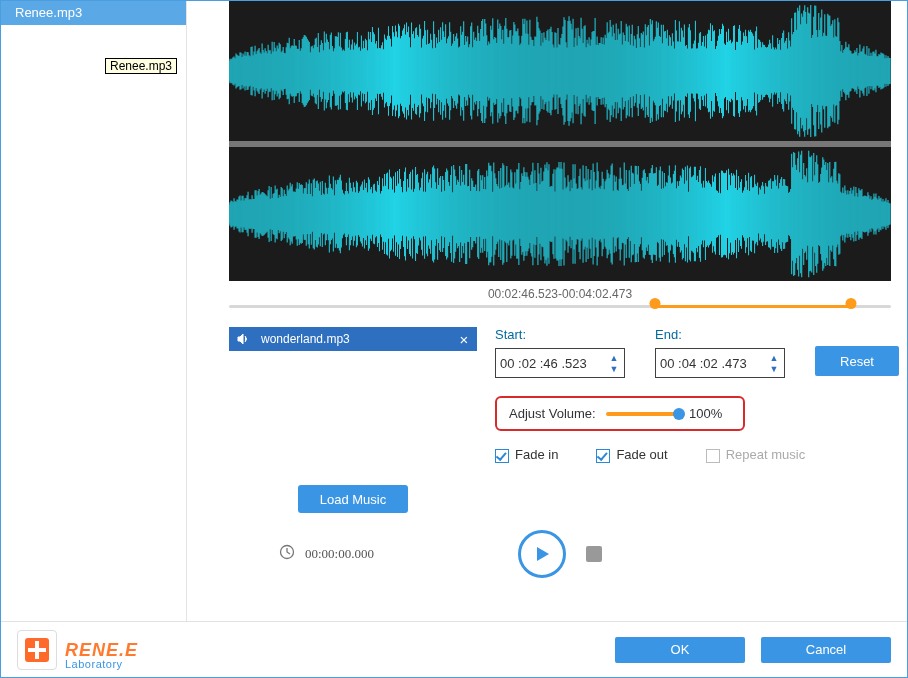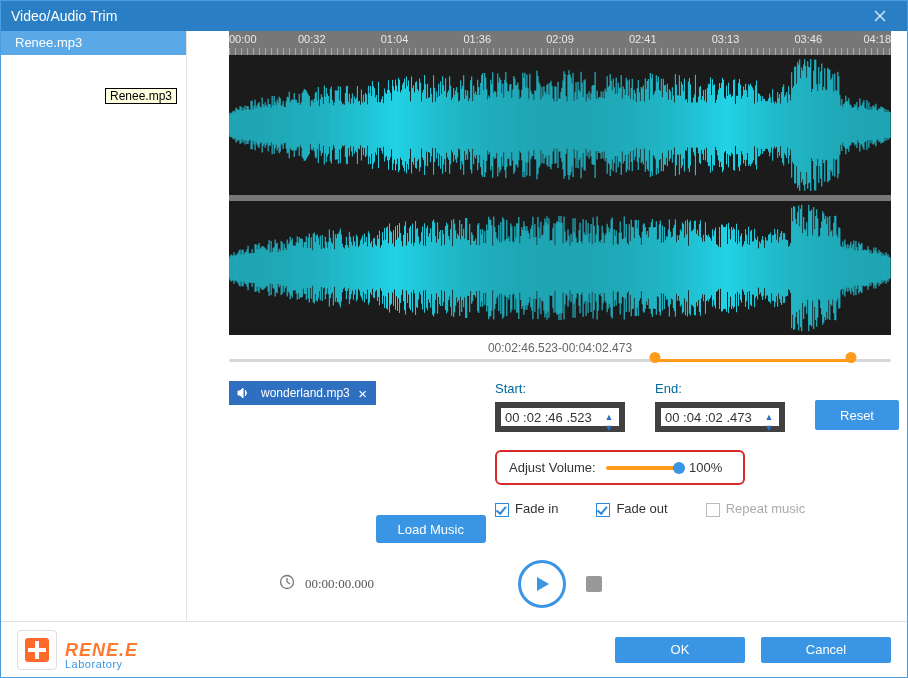--- a/index.html
+++ b/index.html
@@ -85,14 +85,6 @@
 
 <div class="window">
 
-  <div class="titlebar">
-    <span class="titlebar-title">Video/Audio Trim</span>
-    <span class="close-icon">
-      <svg width="14" height="14" viewBox="0 0 14 14">
-          <path d="M2 2 L12 12 M12 2 L2 12" fill="none"></path>
-        </svg>
-    </span>
-  </div>
 
   <div class="body">
     <div class="sidebar">

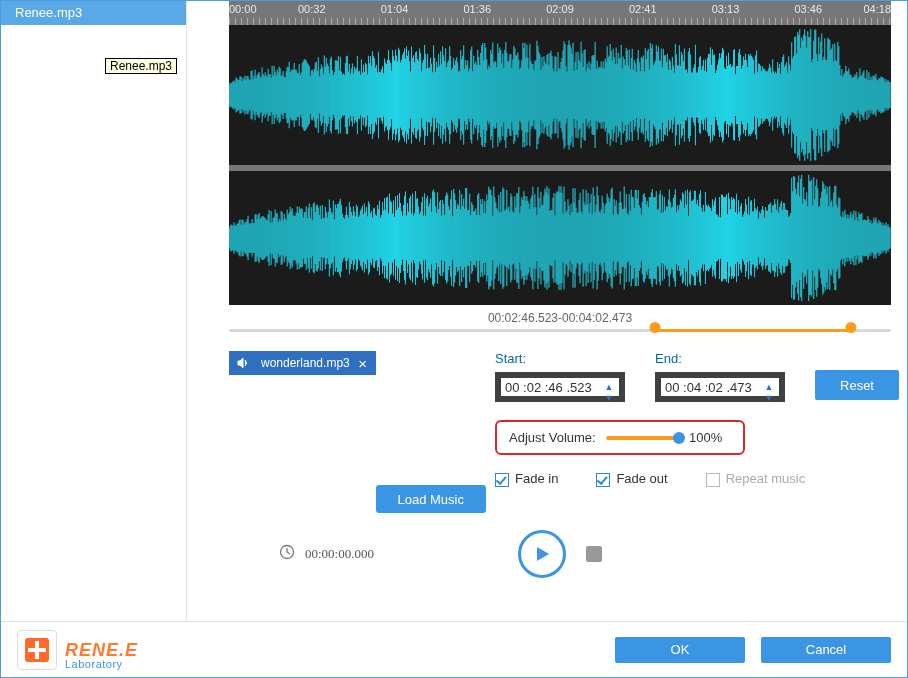--- a/index.html
+++ b/index.html
@@ -94,17 +94,6 @@
 
     <div class="main">
 
-      <div class="timeline-row" id="timeline-row">
-          <span class="tick" style="left: 0%; transform: translateX(0px);">00:00</span>
-          <span class="tick" style="left: 12.5%;">00:32</span>
-          <span class="tick" style="left: 25%;">01:04</span>
-          <span class="tick" style="left: 37.5%;">01:36</span>
-          <span class="tick" style="left: 50%;">02:09</span>
-          <span class="tick" style="left: 62.5%;">02:41</span>
-          <span class="tick" style="left: 75%;">03:13</span>
-          <span class="tick" style="left: 87.5%;">03:46</span>
-          <span class="tick" style="left: 100%; transform: translateX(-100%);">04:18</span>
-        </div>
 
       <div class="waveform-block">
         <div class="wave">

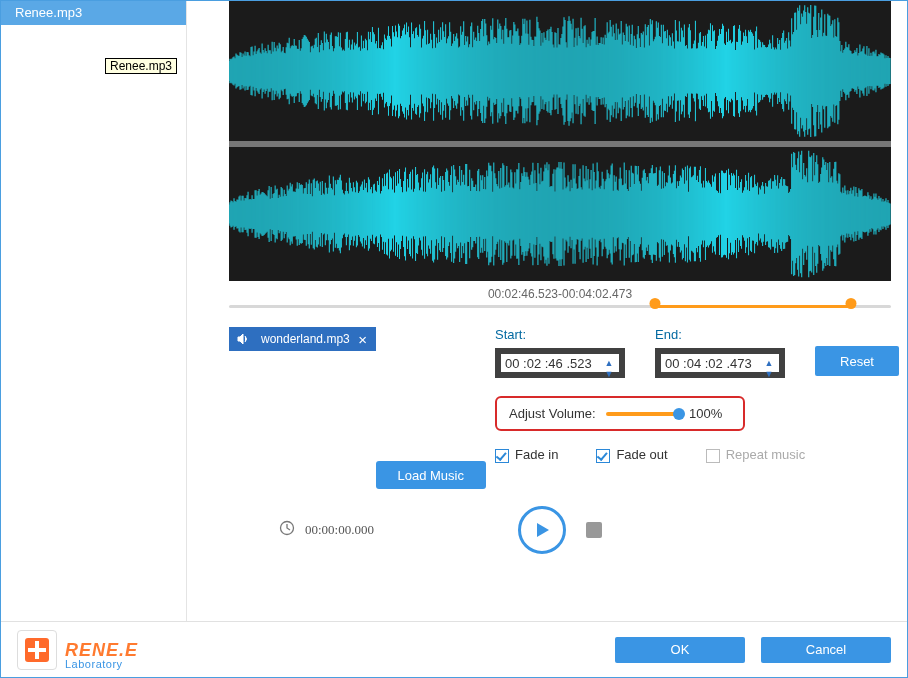--- a/index.html
+++ b/index.html
@@ -57,7 +57,7 @@
 
   .loadmusic-wrap { margin: 22px 0 0 0; display:flex; justify-content:center; }
   .loadmusic-btn { width:110px; height:28px; background:#3a95e4; color:#fff; border:none; border-radius:3px; cursor:pointer; font-size:13px; }
-  .left-controls { width:248px; display:flex; flex-direction:row; }
+  .left-controls { width:248px; display:flex; flex-direction:column; }
   .right-controls { flex:1; display:flex; flex-direction:column; }
 
   .play-row { margin: 14px 16px 0 42px; display:flex; align-items:center; gap:20px; justify-content:center; position:relative; height:54px;}

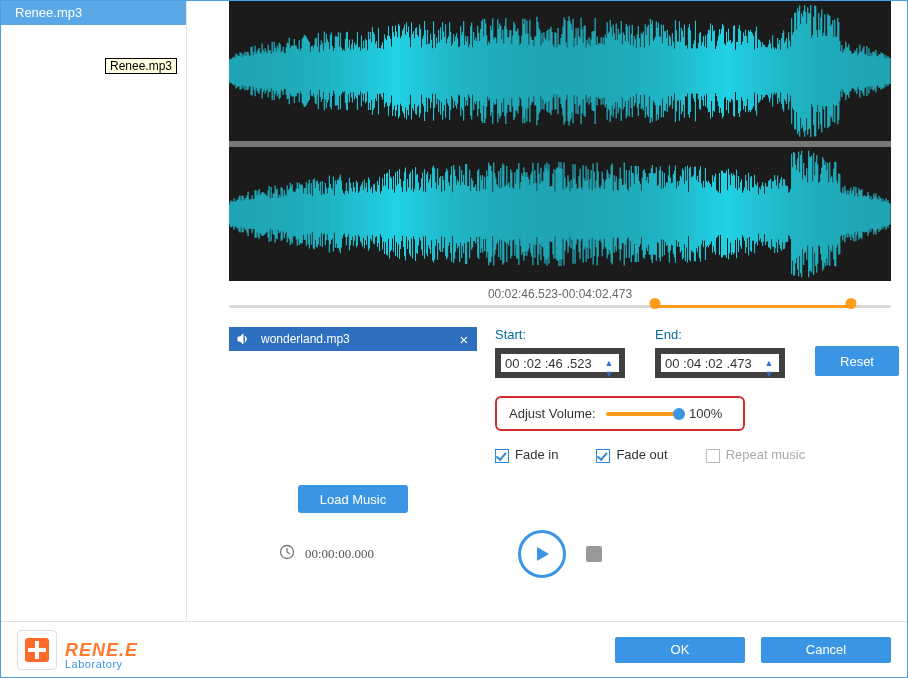--- a/index.html
+++ b/index.html
@@ -38,7 +38,7 @@
 
   .field-col { display:flex; flex-direction:column; gap:6px; }
   .label { font-size:13px; color:#0369a1; }
-  .spinbox { width:130px; height:30px; border:6px solid #404040; background:#fff; display:flex; align-items:center; padding:0 4px; font-size:13px; position:relative; }
+  .spinbox { width:130px; height:30px; border:1px solid #404040; background:#fff; display:flex; align-items:center; padding:0 4px; font-size:13px; position:relative; }
   .spinbox .spin { position:absolute; right:3px; top:3px; display:flex; flex-direction:column; gap:0; }
   .spinbox .spin div { width:14px; height:11px; display:flex; align-items:center; justify-content:center; color:#2e6fc0; font-size:9px; cursor:pointer;}
   .reset-btn { width:84px; height:30px; background:#3a95e4; color:#fff; border:none; border-radius:2px; cursor:pointer; font-size:13px; margin-top:19px;}

